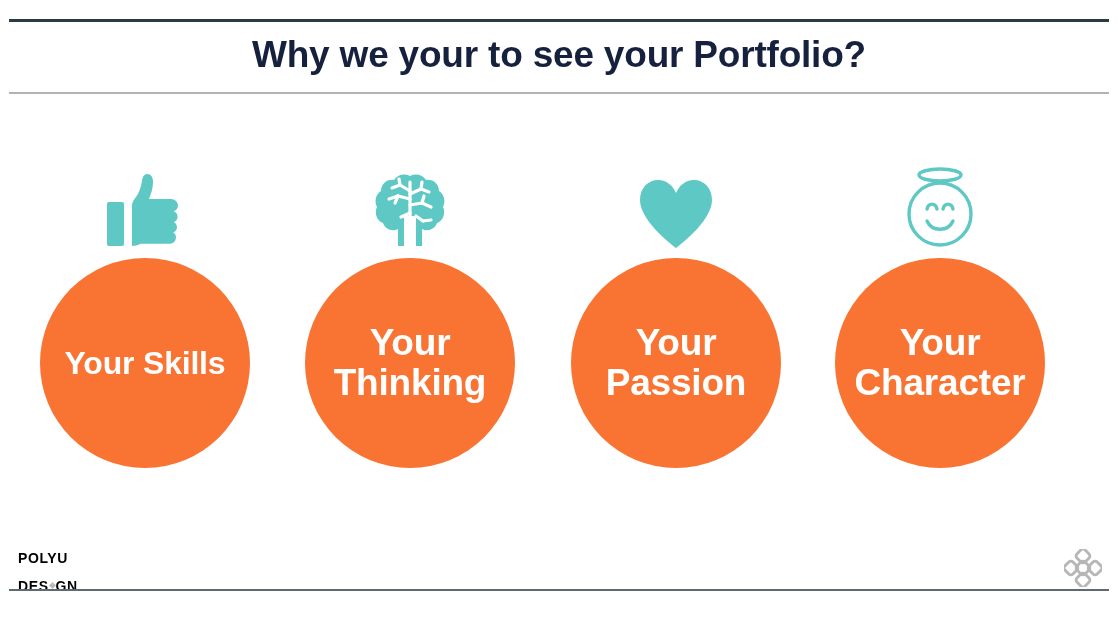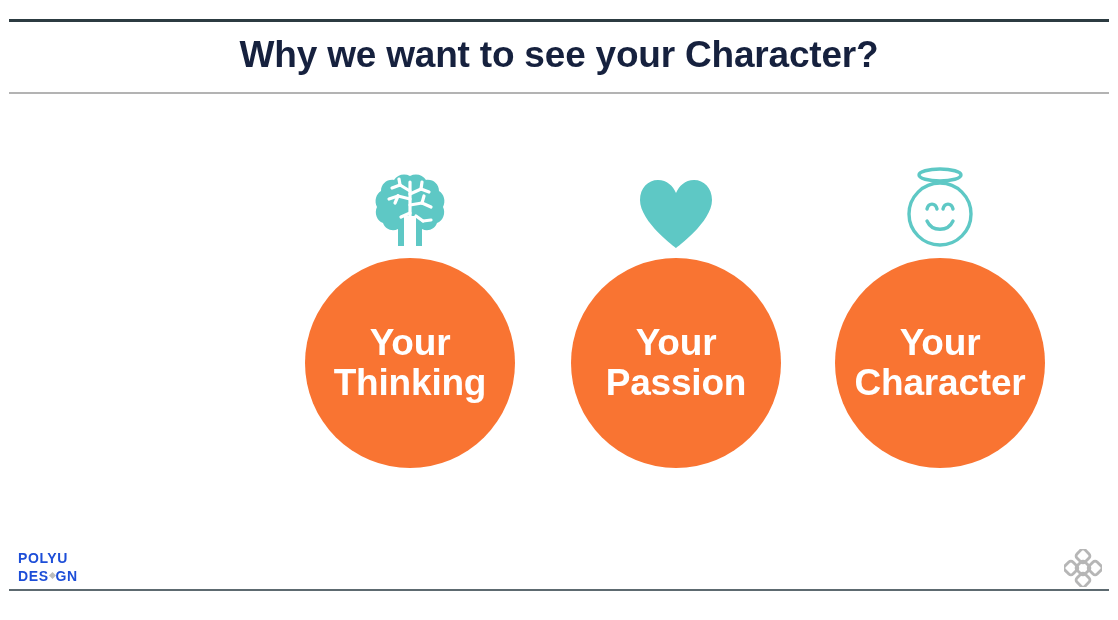--- a/index.html
+++ b/index.html
@@ -151,7 +151,7 @@
 
   <div class="rule-top"></div>
 
-  <div class="page-title">Why we want to see your Character?</div>
+  <div class="page-title">Why we your to see your Portfolio?</div>
 
   <div class="rule-under-title"></div>
 

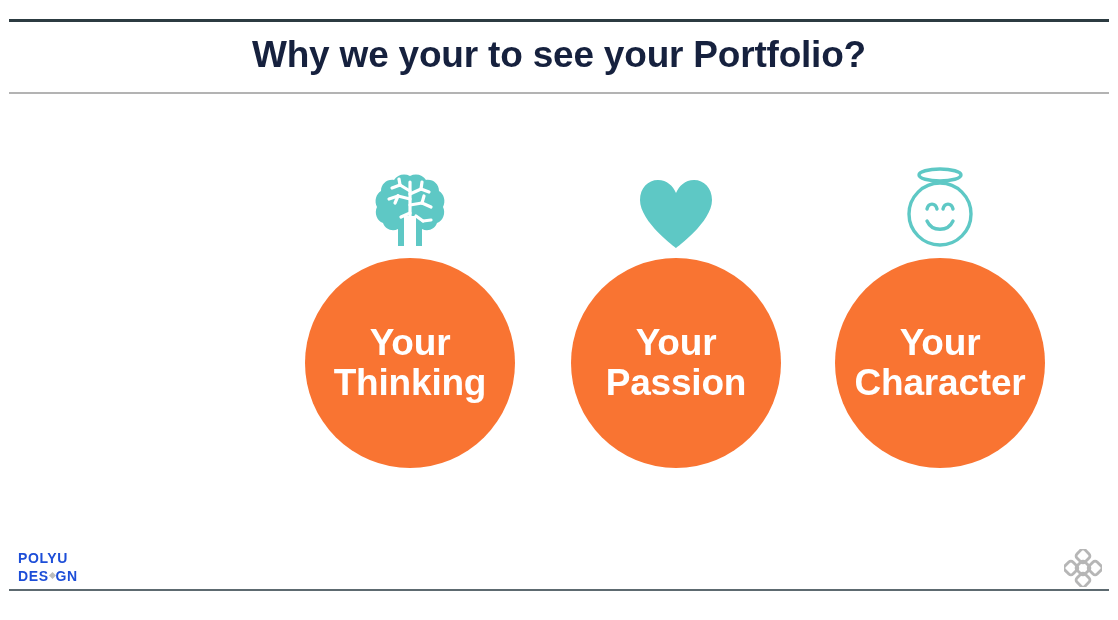--- a/index.html
+++ b/index.html
@@ -157,6 +157,17 @@
 
   <div class="columns">
 
+    <div class="column c0">
+      <div class="icon-wrap">
+        <svg width="80" height="78" viewBox="0 0 80 78" aria-hidden="true">
+          <rect x="2" y="30" width="17" height="44" rx="2" fill="#5ec8c5"></rect>
+          <path d="M27 74 L27 33 C27 30 29 28 31 25 C34 21 36 15 37 9 C37.6 5 39 2 42 2 C46 2 48 5 48 10 C48 16 46 22 44 27 L66 27 C70 27 73 30 73 33.5 C73 36.5 71 38.6 68.6 39.3 C71 40 72.6 42 72.6 44.8 C72.6 47.4 71 49.4 68.8 50.2 C70.8 51 72 52.9 72 55.3 C72 57.8 70.4 59.8 68.2 60.5 C69.9 61.4 71 63 71 65.2 C71 68.8 68.2 71.8 64.4 71.8 L36 71.8 C32 73.6 30 74 27 74 Z" fill="#5ec8c5"></path>
+        </svg>
+      </div>
+      <div class="bubble">
+        <span class="bubble-label single">Your Skills</span>
+      </div>
+    </div>
 
     <div class="column c1">
       <div class="icon-wrap">

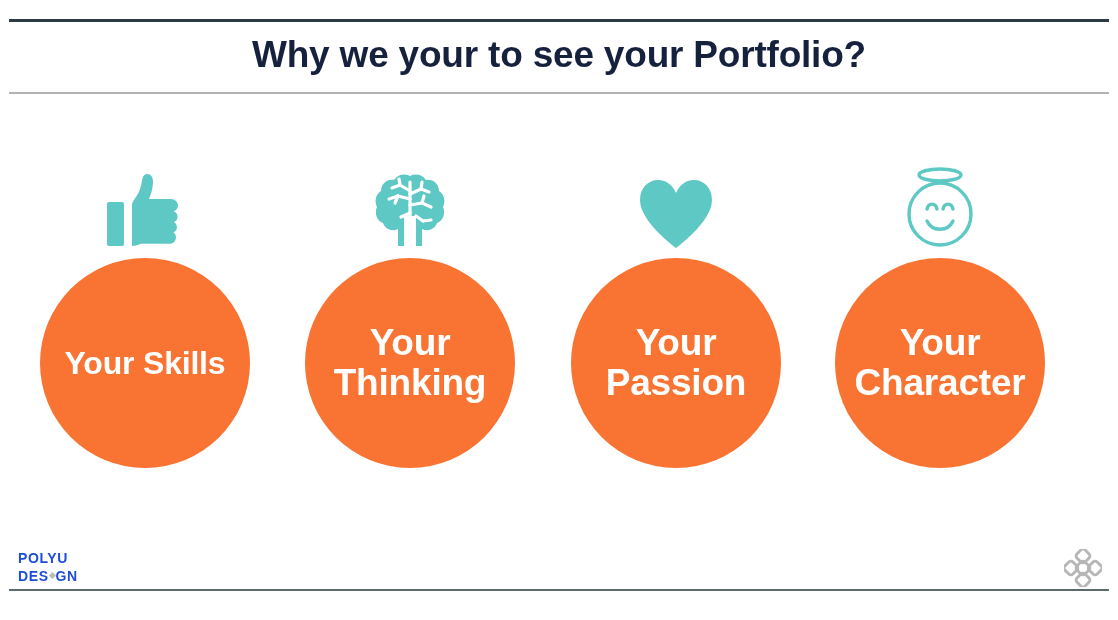--- a/index.html
+++ b/index.html
@@ -120,7 +120,7 @@
     position: absolute;
     left: 18px;
     top: 551px;
-    color: #1d4ed8;
+    color: #000000;
     font-size: 14px;
     font-weight: bold;
     line-height: 14px;

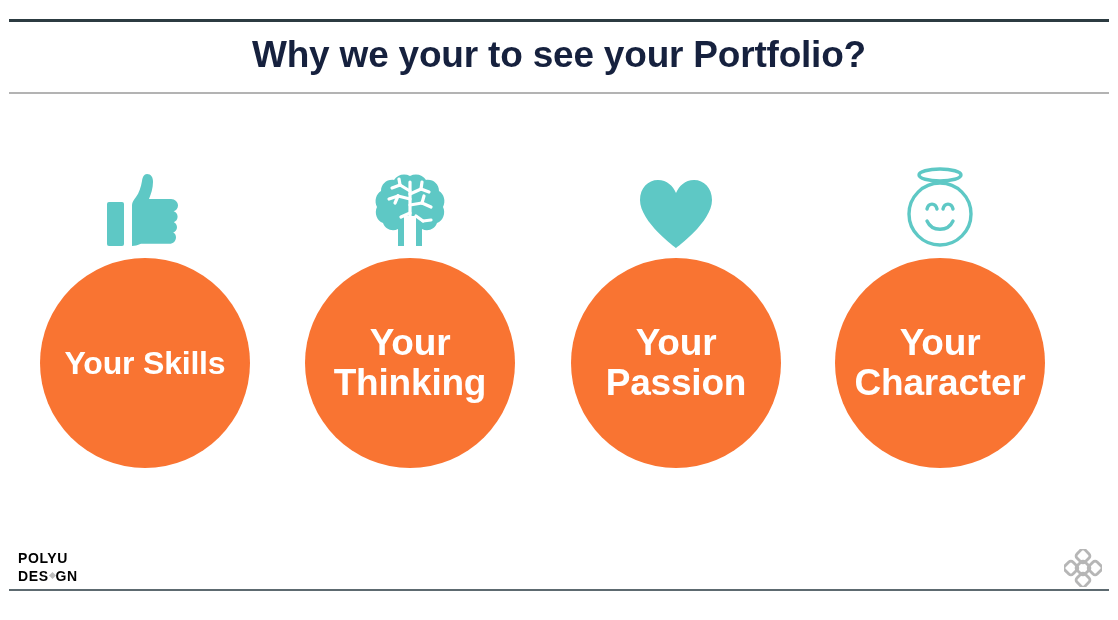--- a/index.html
+++ b/index.html
@@ -126,7 +126,7 @@
     line-height: 14px;
     letter-spacing: 0.6px;
   }
-  .brand-mark .line2 { margin-top: 4px; }
+  .brand-mark .line2 { margin-top: 14px; }
   .brand-dot {
     display: inline-block;
     width: 5px;

